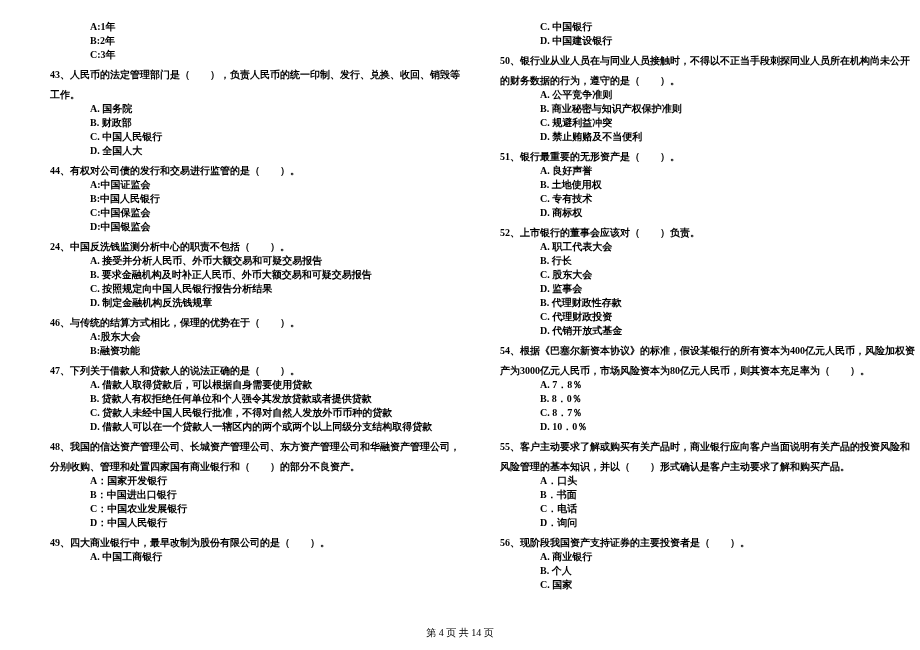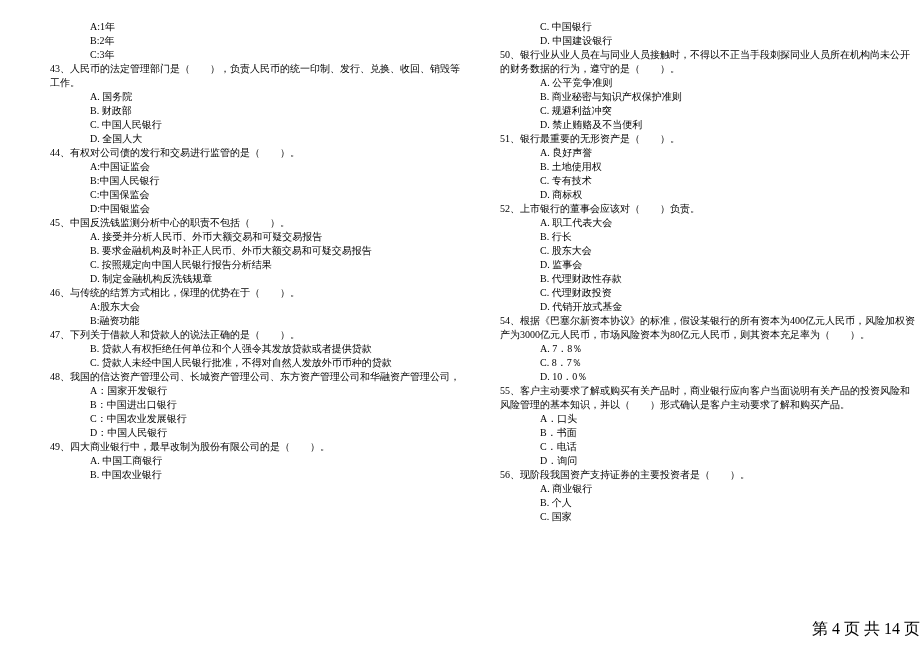--- a/index.html
+++ b/index.html
@@ -26,6 +26,7 @@
       flex: 1;
       display: flex;
       flex-direction: column;
+      font-weight: bold;
     }
     .line {
       line-height: 14px;

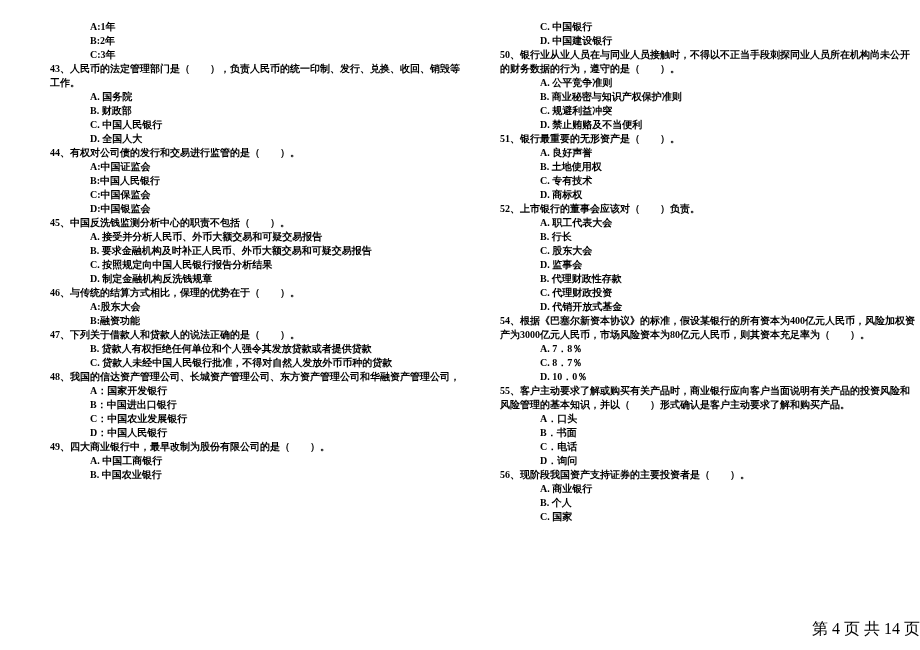--- a/index.html
+++ b/index.html
@@ -37,6 +37,7 @@
     }
     .indent-q {
       padding-left: 20px;
+      margin-top: 6px;
     }
     .footer {
       position: absolute;

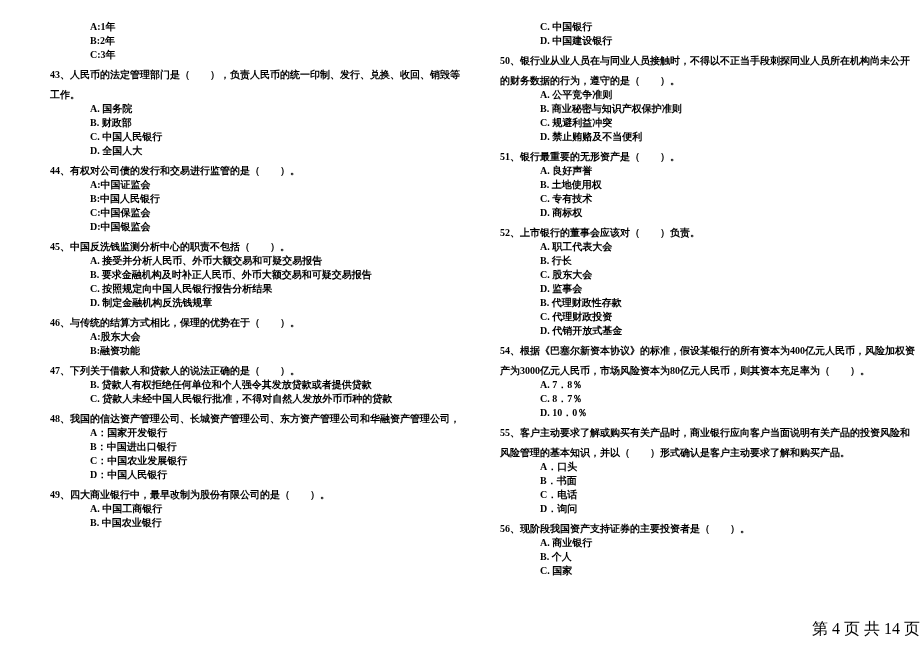--- a/index.html
+++ b/index.html
@@ -67,7 +67,7 @@
       <div class="line indent-option">B:中国人民银行</div>
       <div class="line indent-option">C:中国保监会</div>
       <div class="line indent-option">D:中国银监会</div>
-      <div class="line indent-q">45、中国反洗钱监测分析中心的职责不包括（　　）。</div>
+      <div class="line indent-q">24、中国反洗钱监测分析中心的职责不包括（　　）。</div>
       <div class="line indent-option">A. 接受并分析人民币、外币大额交易和可疑交易报告</div>
       <div class="line indent-option">B. 要求金融机构及时补正人民币、外币大额交易和可疑交易报告</div>
       <div class="line indent-option">C. 按照规定向中国人民银行报告分析结果</div>

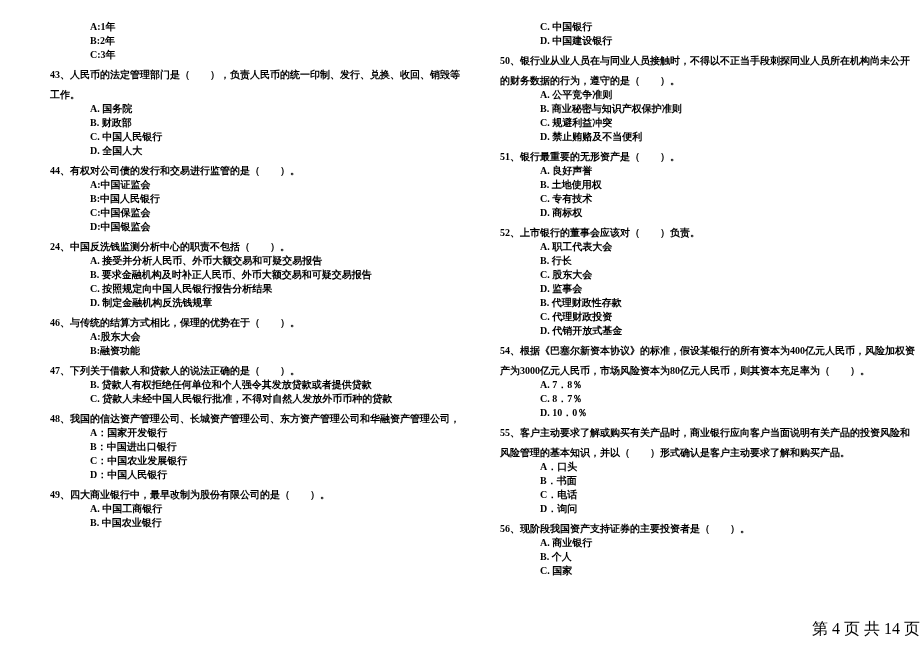--- a/index.html
+++ b/index.html
@@ -76,6 +76,7 @@
       <div class="line indent-option">A:股东大会</div>
       <div class="line indent-option">B:融资功能</div>
       <div class="line indent-q">47、下列关于借款人和贷款人的说法正确的是（　　）。</div>
+      <div class="line indent-option">A. 借款人取得贷款后，可以根据自身需要使用贷款</div>
       <div class="line indent-option">B. 贷款人有权拒绝任何单位和个人强令其发放贷款或者提供贷款</div>
       <div class="line indent-option">C. 贷款人未经中国人民银行批准，不得对自然人发放外币币种的贷款</div>
       <div class="line indent-q">48、我国的信达资产管理公司、长城资产管理公司、东方资产管理公司和华融资产管理公司，</div>

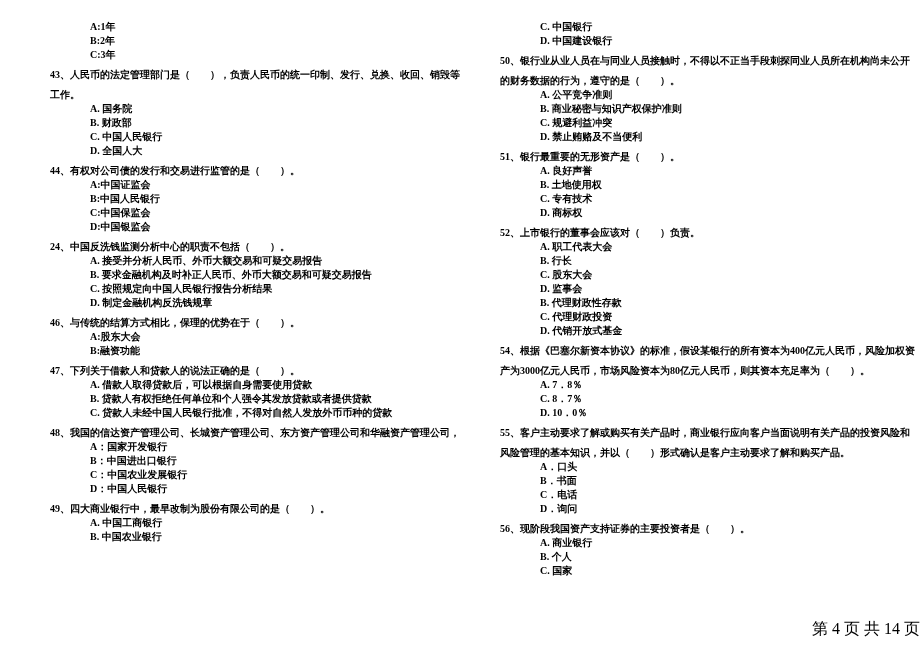--- a/index.html
+++ b/index.html
@@ -113,6 +113,7 @@
       <div class="line indent-q">54、根据《巴塞尔新资本协议》的标准，假设某银行的所有资本为400亿元人民币，风险加权资</div>
       <div class="line indent-q">产为3000亿元人民币，市场风险资本为80亿元人民币，则其资本充足率为（　　）。</div>
       <div class="line indent-option">A. 7．8％</div>
+      <div class="line indent-option">B. 8．0％</div>
       <div class="line indent-option">C. 8．7％</div>
       <div class="line indent-option">D. 10．0％</div>
       <div class="line indent-q">55、客户主动要求了解或购买有关产品时，商业银行应向客户当面说明有关产品的投资风险和</div>

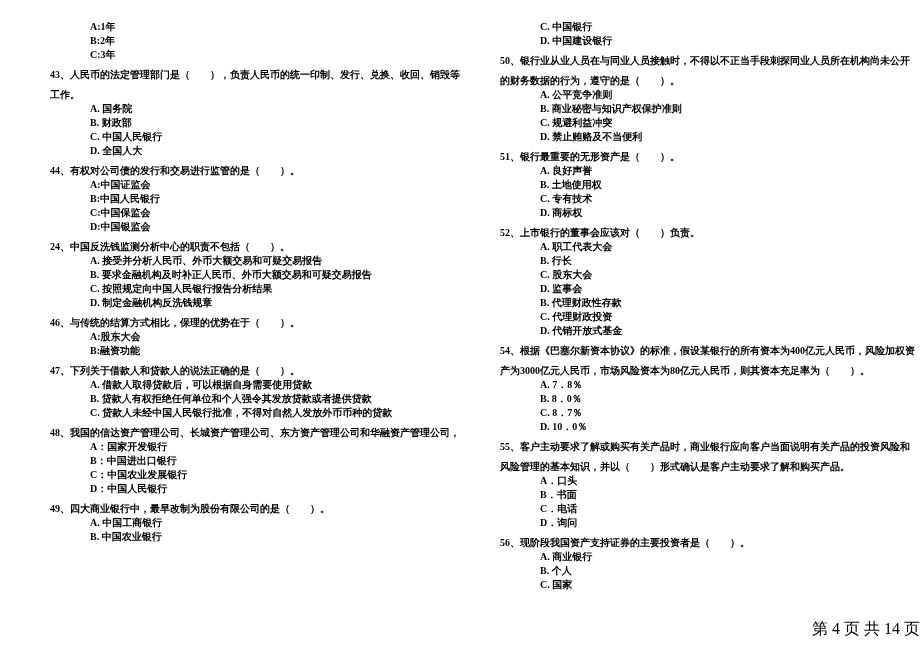--- a/index.html
+++ b/index.html
@@ -79,6 +79,7 @@
       <div class="line indent-option">A. 借款人取得贷款后，可以根据自身需要使用贷款</div>
       <div class="line indent-option">B. 贷款人有权拒绝任何单位和个人强令其发放贷款或者提供贷款</div>
       <div class="line indent-option">C. 贷款人未经中国人民银行批准，不得对自然人发放外币币种的贷款</div>
+      <div class="line indent-option">D. 借款人可以在一个贷款人一辖区内的两个或两个以上同级分支结构取得贷款</div>
       <div class="line indent-q">48、我国的信达资产管理公司、长城资产管理公司、东方资产管理公司和华融资产管理公司，</div>
       <div class="line indent-option">A：国家开发银行</div>
       <div class="line indent-option">B：中国进出口银行</div>

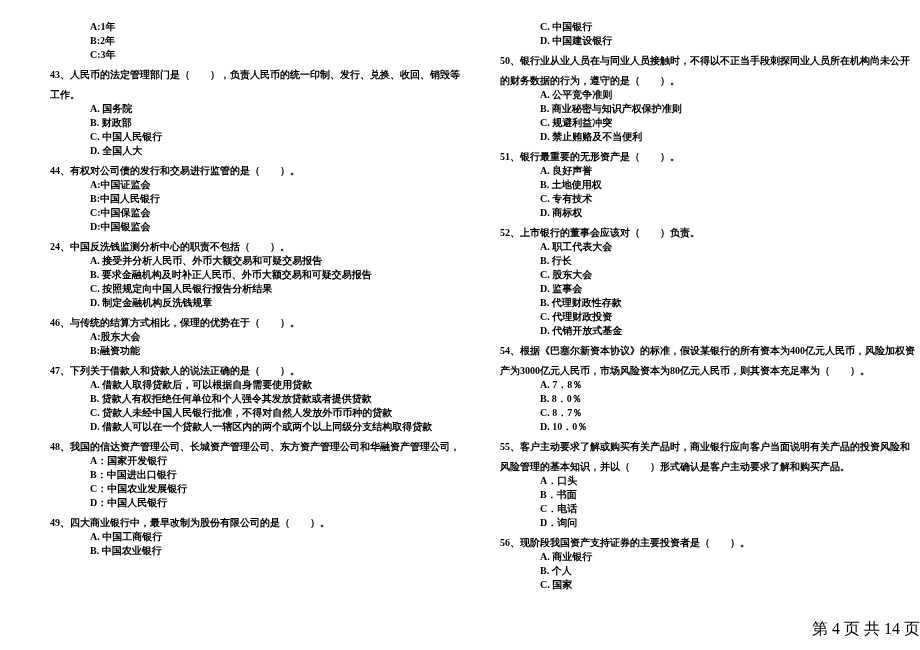--- a/index.html
+++ b/index.html
@@ -81,6 +81,7 @@
       <div class="line indent-option">C. 贷款人未经中国人民银行批准，不得对自然人发放外币币种的贷款</div>
       <div class="line indent-option">D. 借款人可以在一个贷款人一辖区内的两个或两个以上同级分支结构取得贷款</div>
       <div class="line indent-q">48、我国的信达资产管理公司、长城资产管理公司、东方资产管理公司和华融资产管理公司，</div>
+      <div class="line indent-q">分别收购、管理和处置四家国有商业银行和（　　）的部分不良资产。</div>
       <div class="line indent-option">A：国家开发银行</div>
       <div class="line indent-option">B：中国进出口银行</div>
       <div class="line indent-option">C：中国农业发展银行</div>

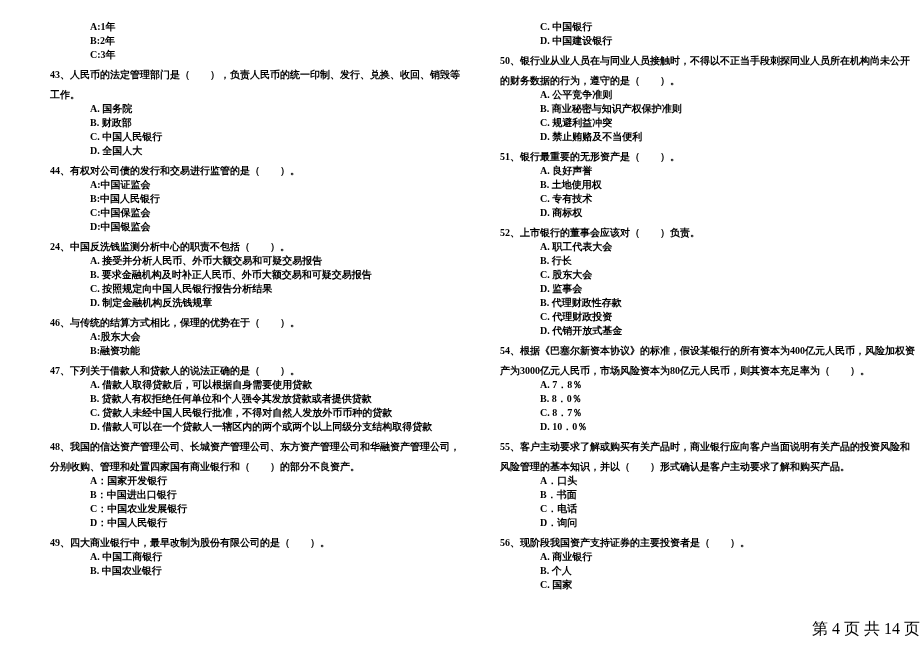--- a/index.html
+++ b/index.html
@@ -88,7 +88,6 @@
       <div class="line indent-option">D：中国人民银行</div>
       <div class="line indent-q">49、四大商业银行中，最早改制为股份有限公司的是（　　）。</div>
       <div class="line indent-option">A. 中国工商银行</div>
-      <div class="line indent-option">B. 中国农业银行</div>
     </div>
   <div class="col" id="col-right">
       <div class="line indent-option">C. 中国银行</div>

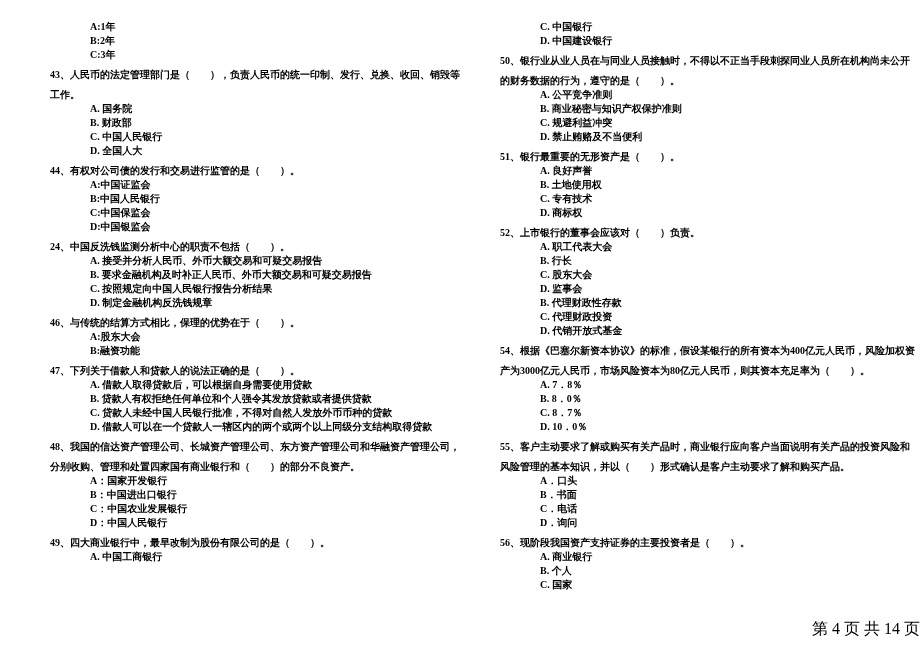--- a/index.html
+++ b/index.html
@@ -44,8 +44,8 @@
       bottom: 10px;
       left: 0;
       right: 0;
-      text-align: right;
-      font-size: 16px;
+      text-align: center;
+      font-size: 10px;
     }
   </style>
 </head>

